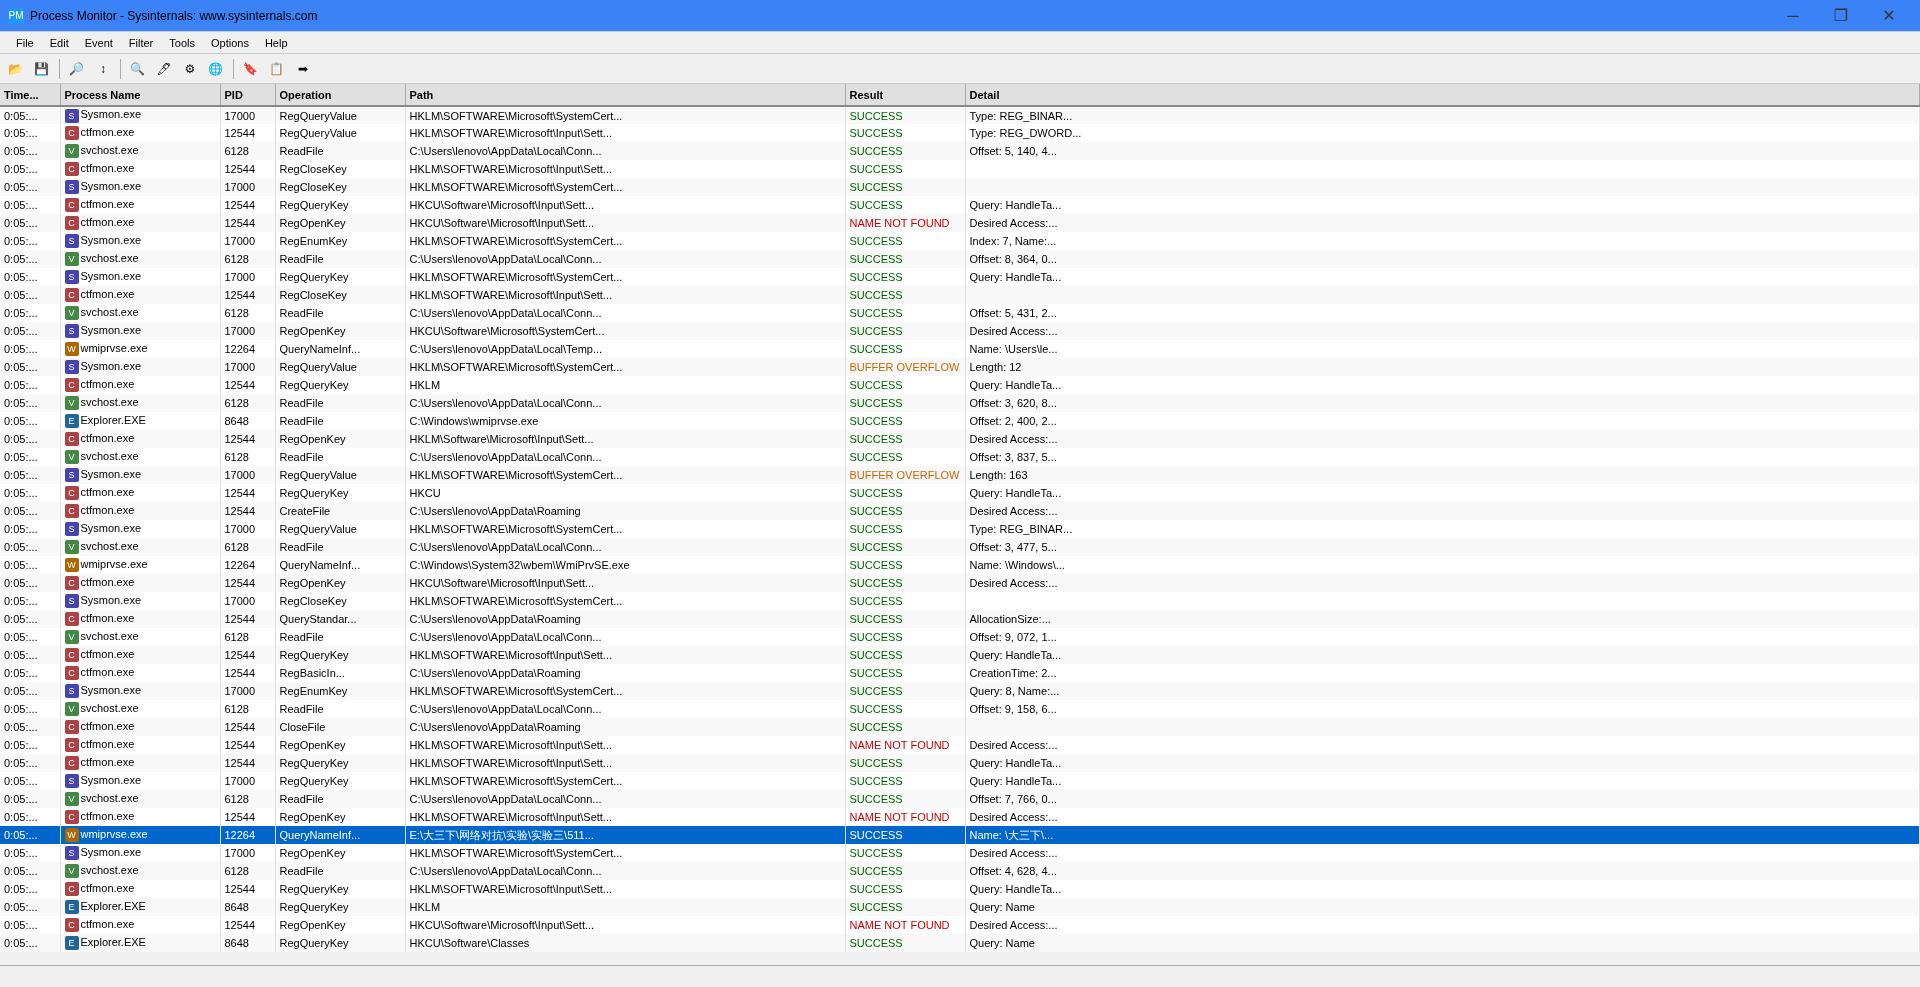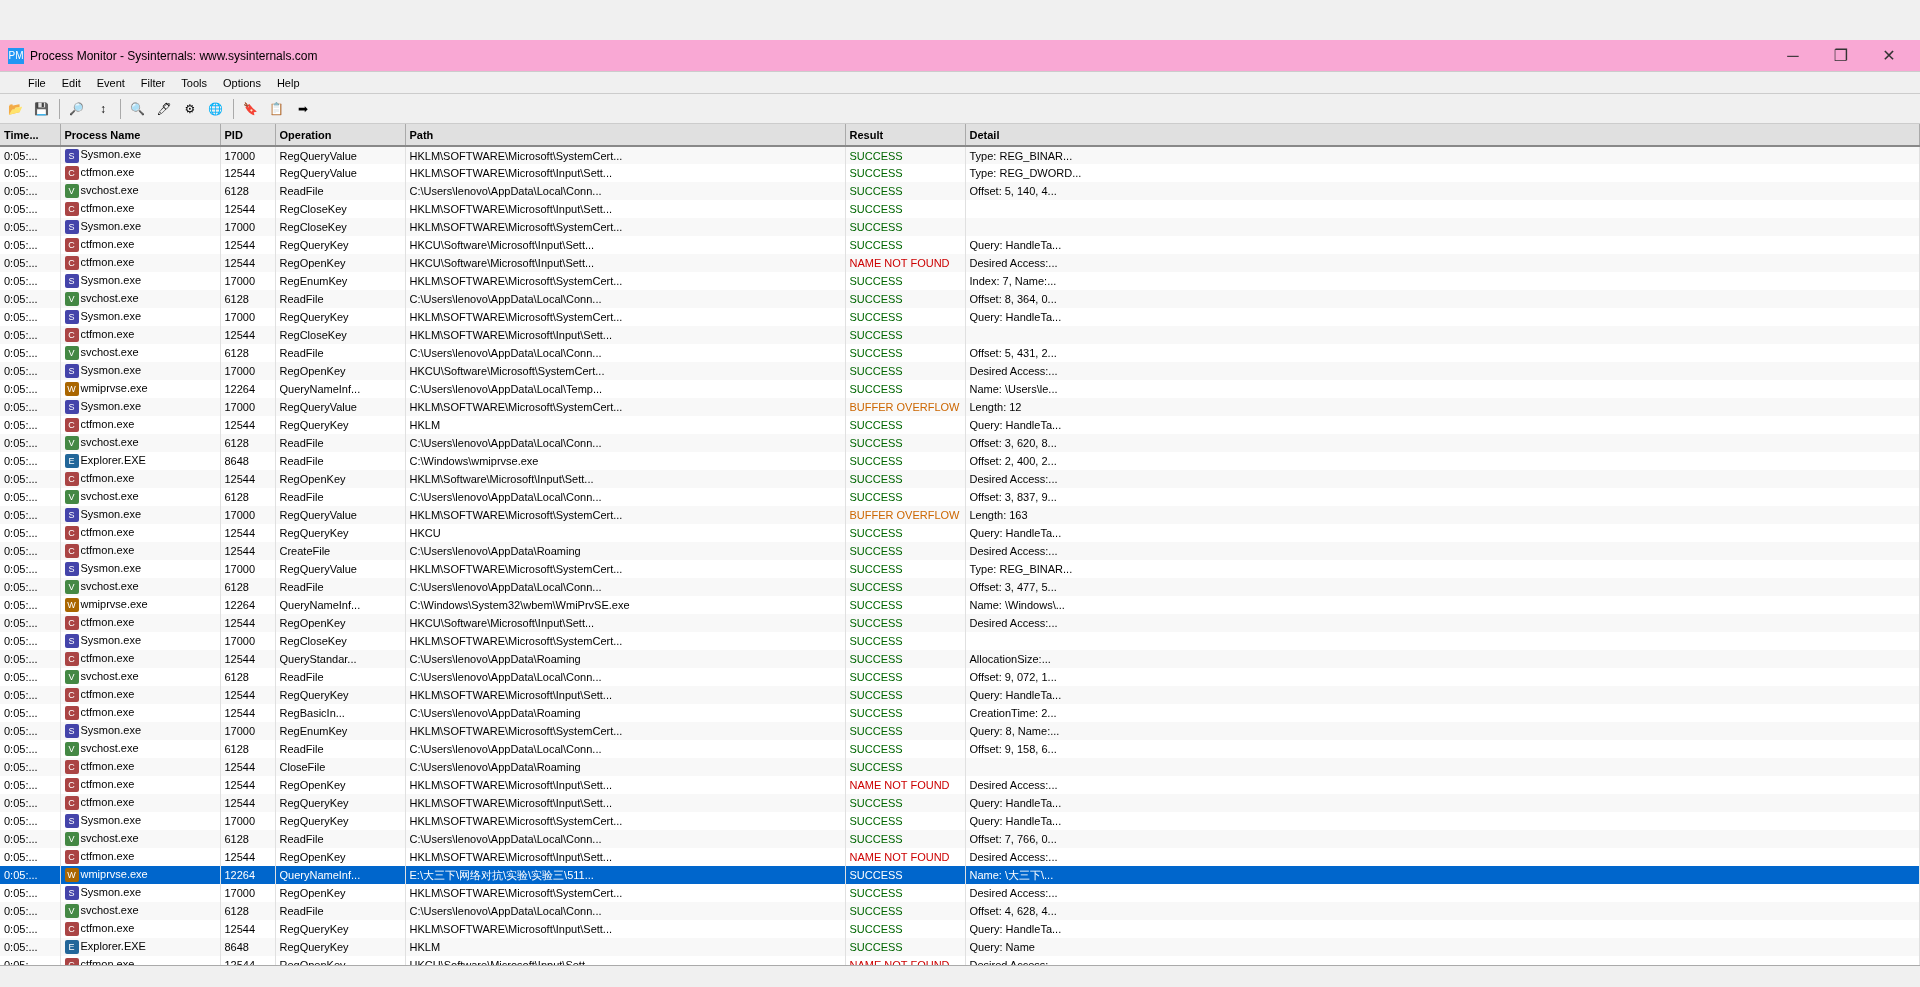--- a/index.html
+++ b/index.html
@@ -14,14 +14,13 @@
 
     
     .titlebar {
-      background: #f9a8d4;
+      background: #3b82f6;
       height: 32px;
       display: flex;
       align-items: center;
       padding: 0 8px;
       border-bottom: 1px solid #ccc;
       justify-content: space-between;
-      margin-top: 40px;
     }
     .titlebar-left {
       display: flex;

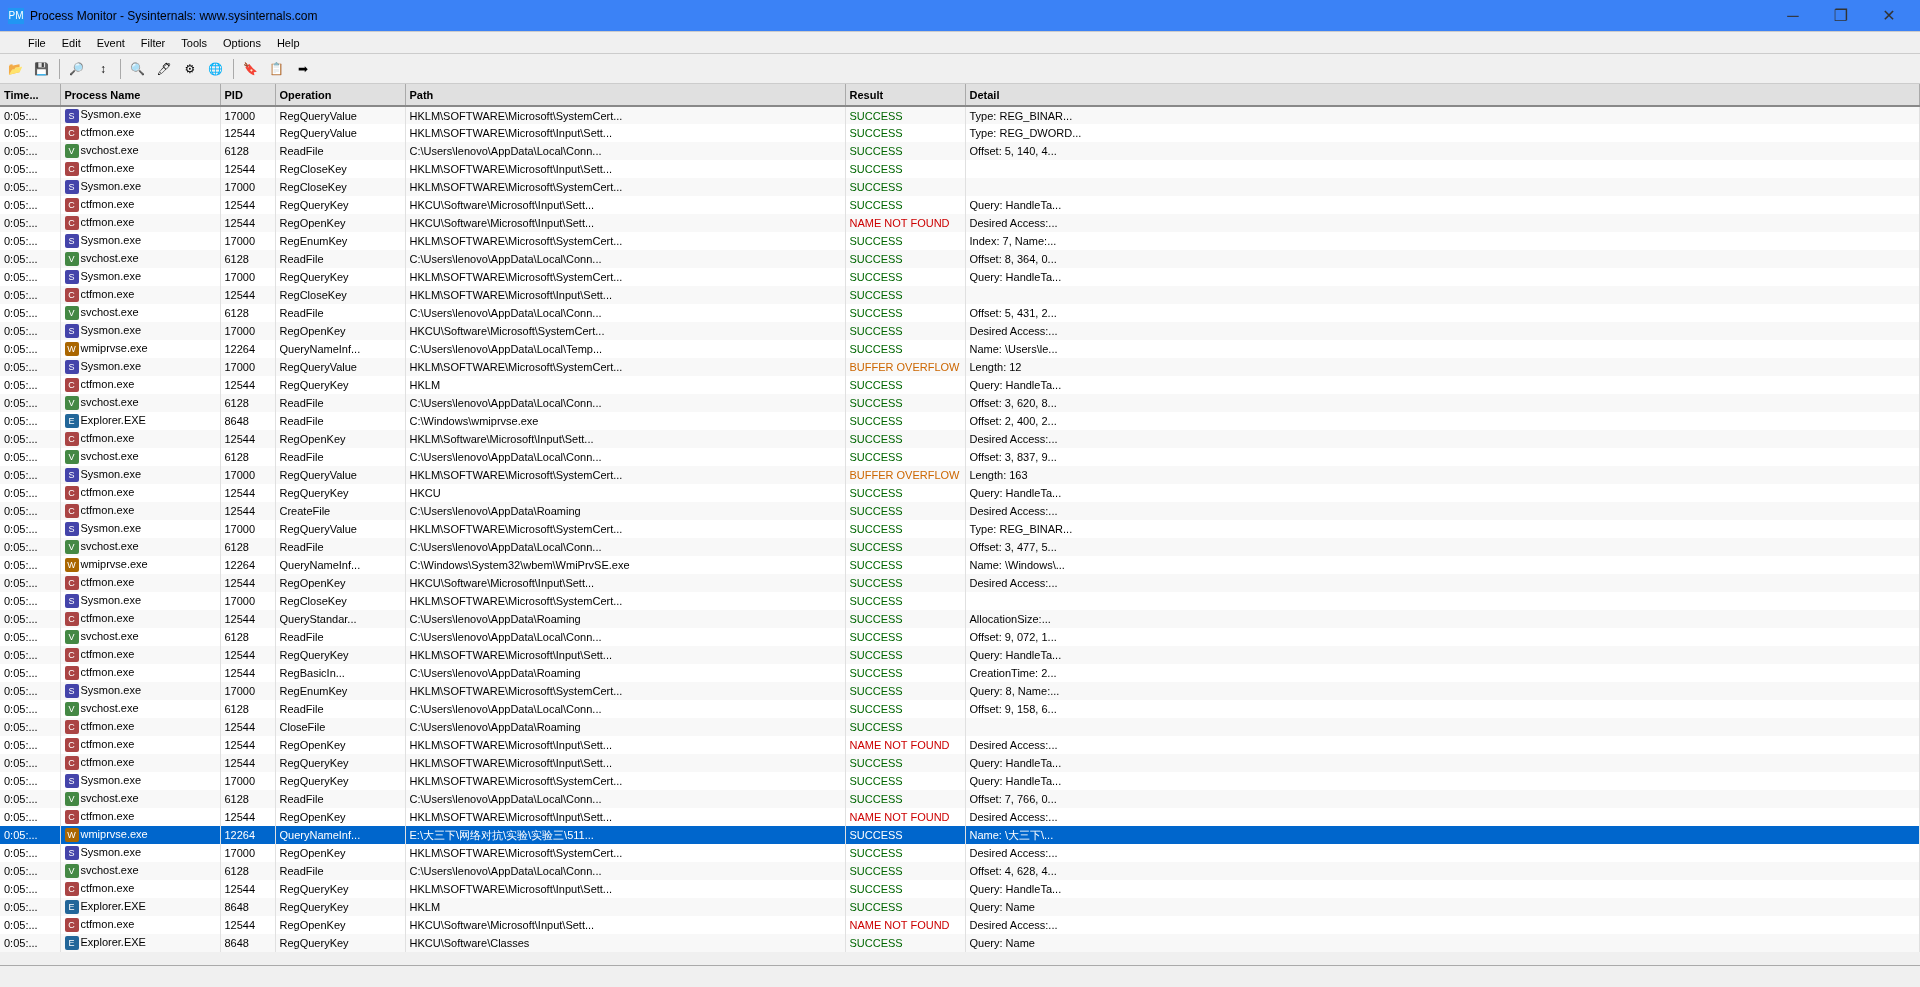--- a/index.html
+++ b/index.html
@@ -61,7 +61,7 @@
       height: 22px;
       display: flex;
       align-items: center;
-      padding: 0 20px;
+      padding: 0 8px;
       border-bottom: 1px solid #ccc;
     }
     .menu-item {

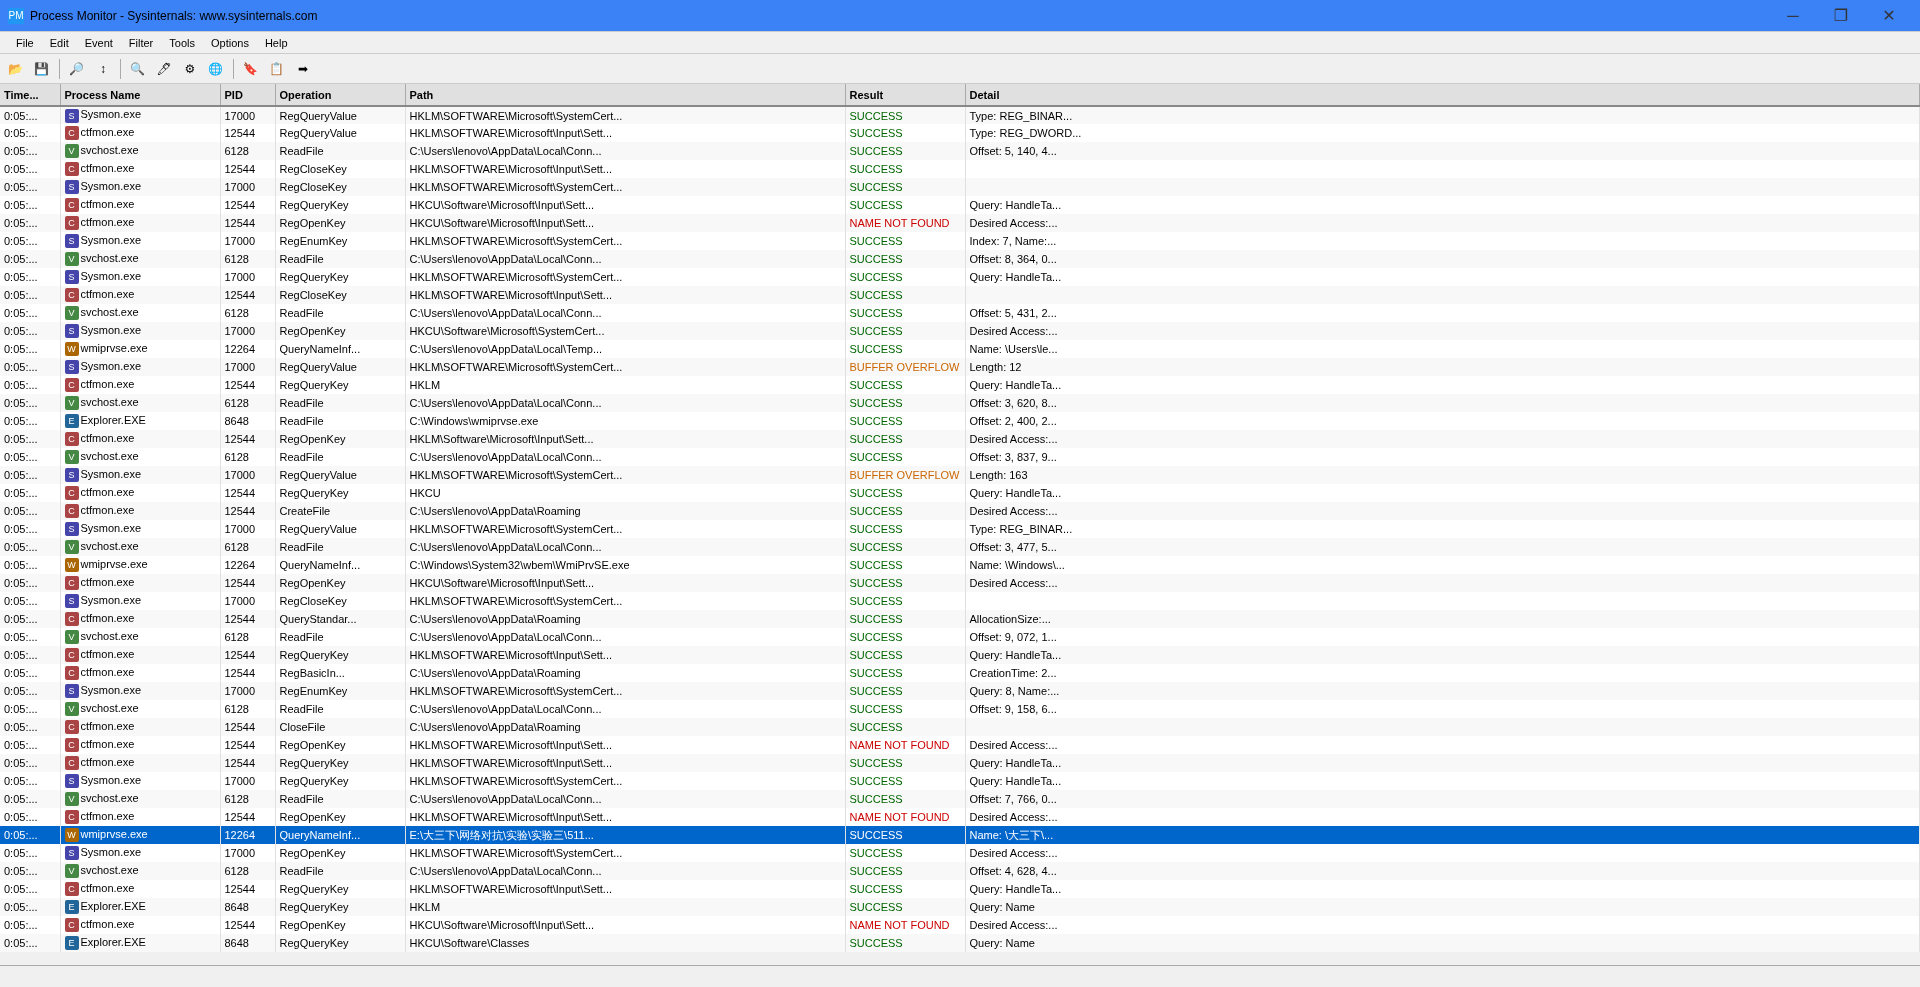--- a/index.html
+++ b/index.html
@@ -462,7 +462,7 @@
       <td>ReadFile</td>
       <td>C:\Users\lenovo\AppData\Local\Conn...</td>
       <td class="result-success">SUCCESS</td>
-      <td>Offset: 3, 837, 9...</td>
+      <td>Offset: 3, 837, 5...</td>
     </tr>
         <tr>
       <td>0:05:...</td>

